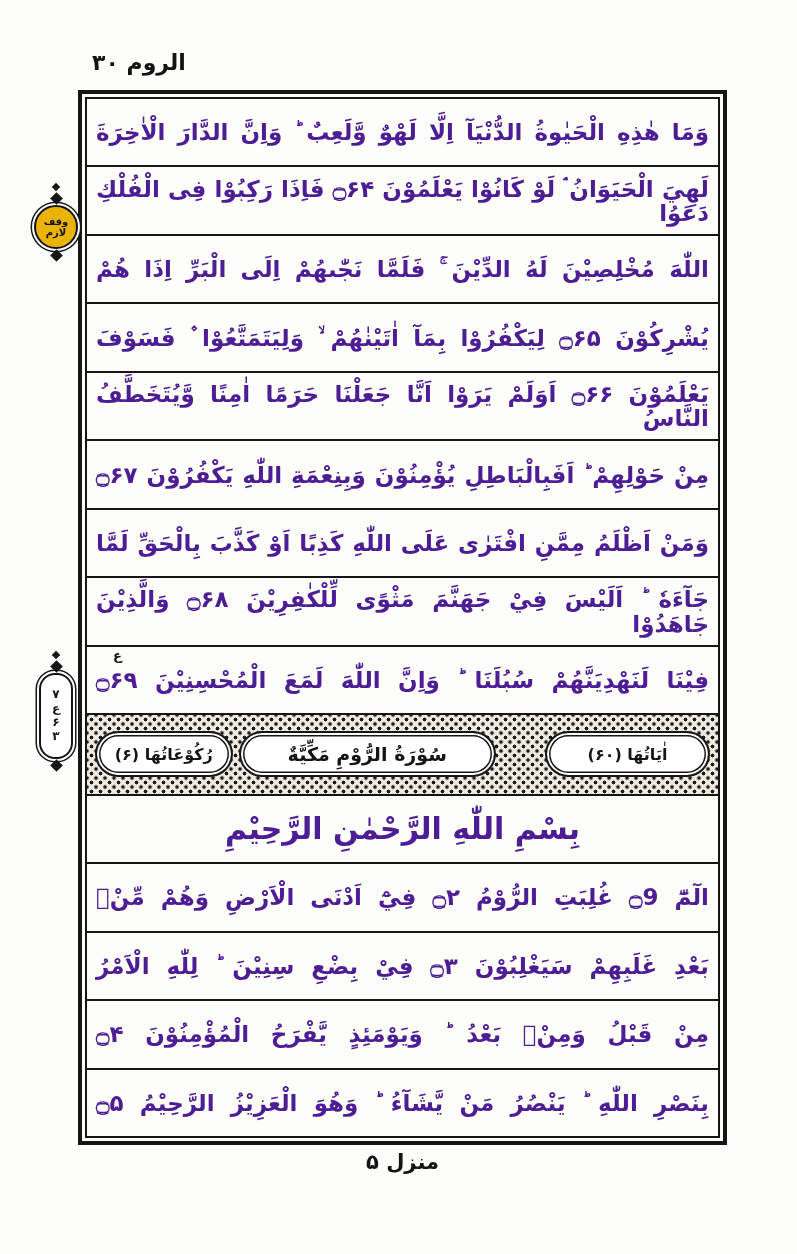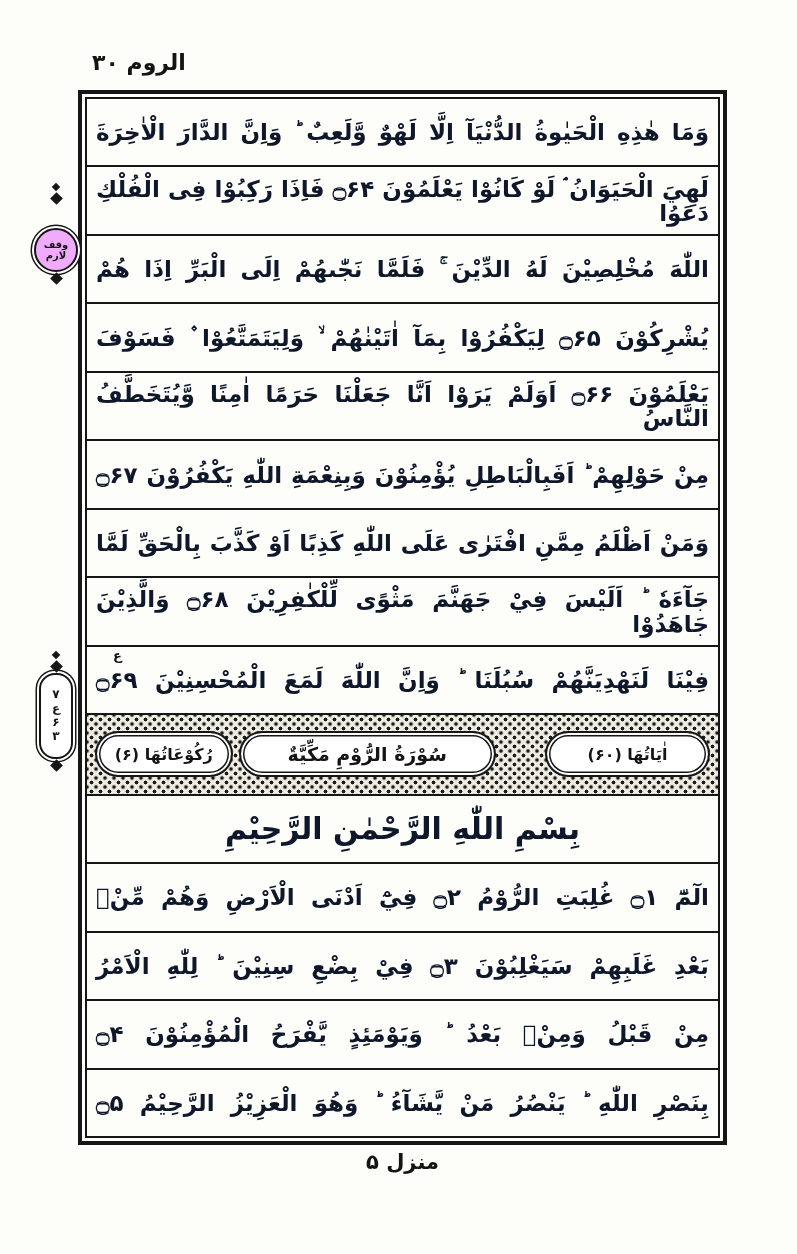--- a/index.html
+++ b/index.html
@@ -32,7 +32,7 @@
     width:100%; direction:rtl; unicode-bidi:plaintext;
     text-align:justify; text-align-last:justify; text-justify:inter-word;
     font-weight:bold; font-size:23px; line-height:1.05; padding:0 9px;
-    color:#0f172a; white-space:normal;
+    color:#4c1d95; white-space:normal;
   }
   .ain-sign { position:absolute; left:26px; top:1px; font-size:13px; font-weight:bold; }
 

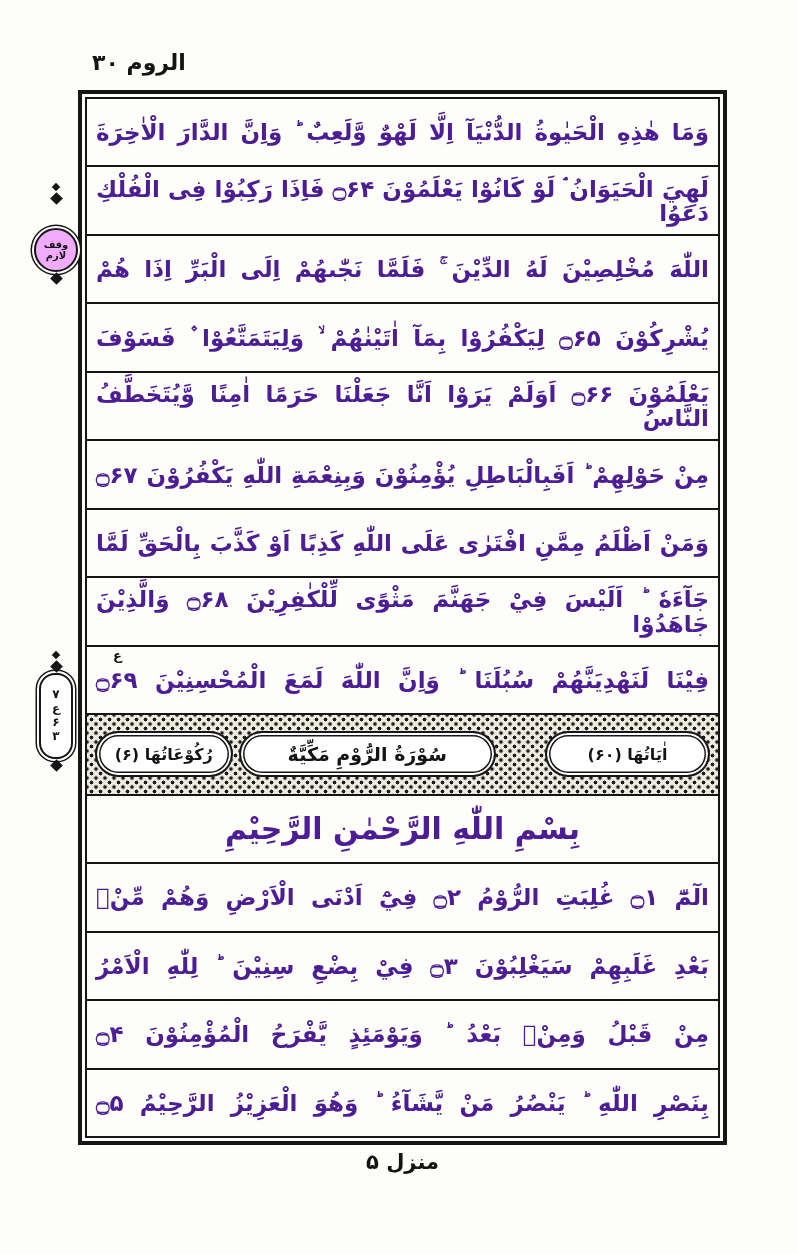--- a/index.html
+++ b/index.html
@@ -66,8 +66,8 @@
   .waqf-circle {
     width:44px; height:44px; border-radius:50%;
     border:2px solid #161616; box-shadow:0 0 0 2px #fff, 0 0 0 3.5px #161616;
-    background:#f0abfc; display:flex; flex-direction:column; align-items:center; justify-content:center;
-    font-size:10px; font-weight:bold; line-height:1.1; direction:rtl;margin-top:23px;
+    background:#eab308; display:flex; flex-direction:column; align-items:center; justify-content:center;
+    font-size:10px; font-weight:bold; line-height:1.1; direction:rtl;
   }
   .ruku-medallion { left:32px; top:650px; width:48px; }
   .ruku-box {

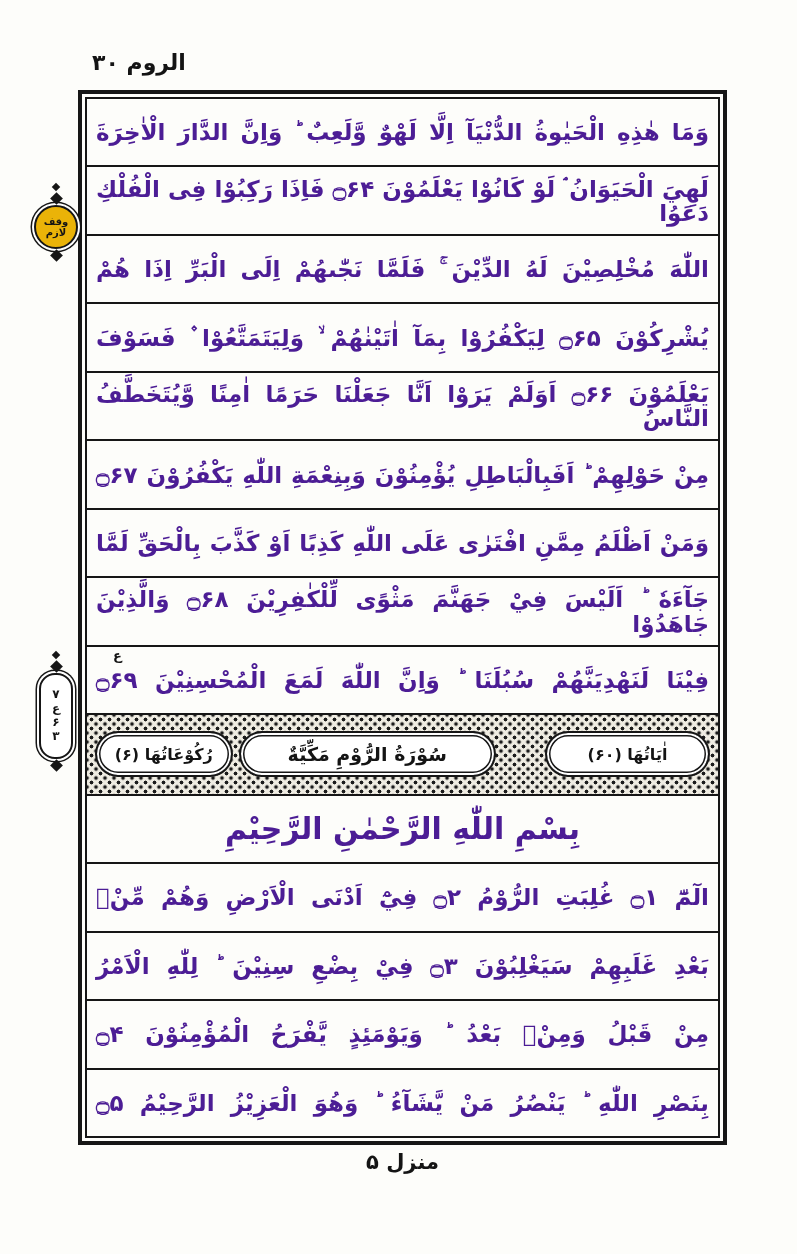--- a/index.html
+++ b/index.html
@@ -135,7 +135,7 @@
       </div>
 
       <div class="row">
-        <div class="line-text">الٓمّٓ ۝۱ غُلِبَتِ الرُّوْمُ ۝۲ فِيْٓ اَدْنَى الْاَرْضِ وَهُمْ مِّنْۢ</div>
+        <div class="line-text">الٓمّٓ ۝9 غُلِبَتِ الرُّوْمُ ۝۲ فِيْٓ اَدْنَى الْاَرْضِ وَهُمْ مِّنْۢ</div>
       </div>
       <div class="row">
         <div class="line-text">بَعْدِ غَلَبِهِمْ سَيَغْلِبُوْنَ ۝۳ فِيْ بِضْعِ سِنِيْنَ ؕ لِلّٰهِ الْاَمْرُ</div>

